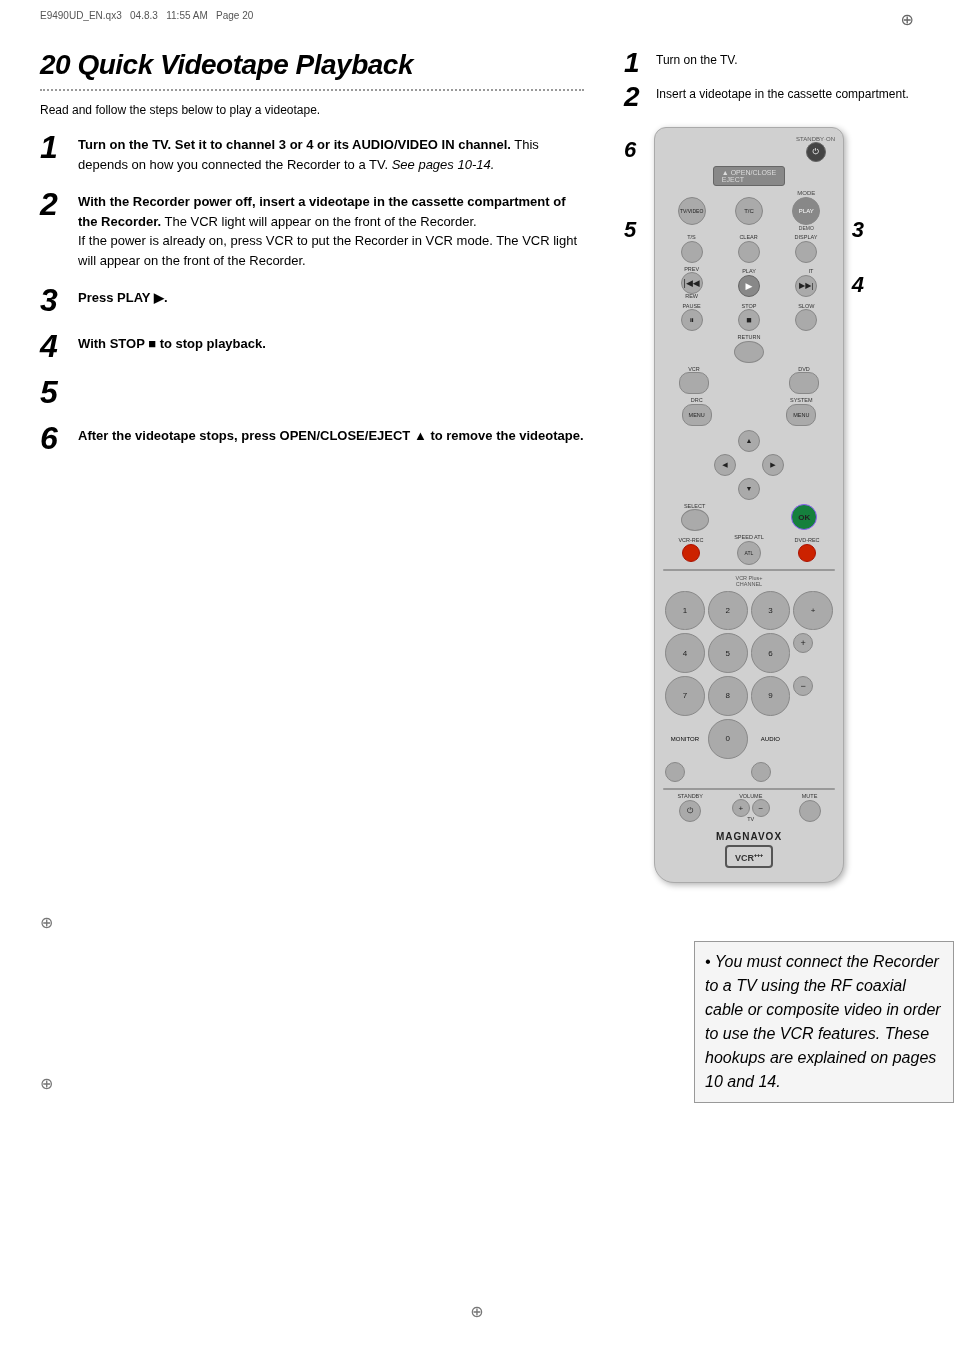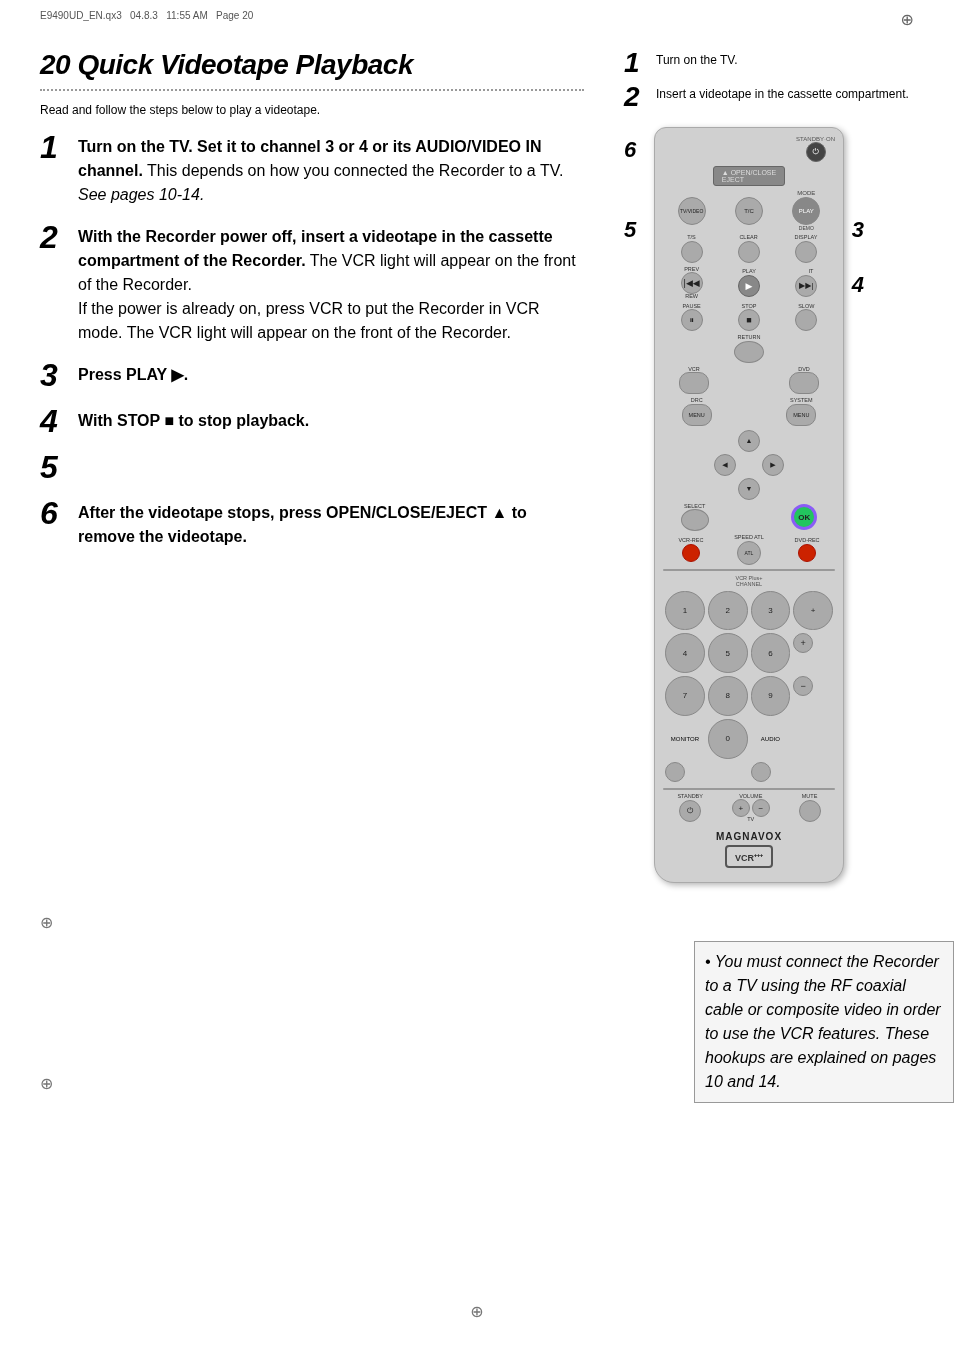--- a/index.html
+++ b/index.html
@@ -79,7 +79,7 @@
     }
 
     .step-text {
-      font-size: 16px;
+      font-size: 13px;
       line-height: 1.5;
       padding-top: 4px;
     }

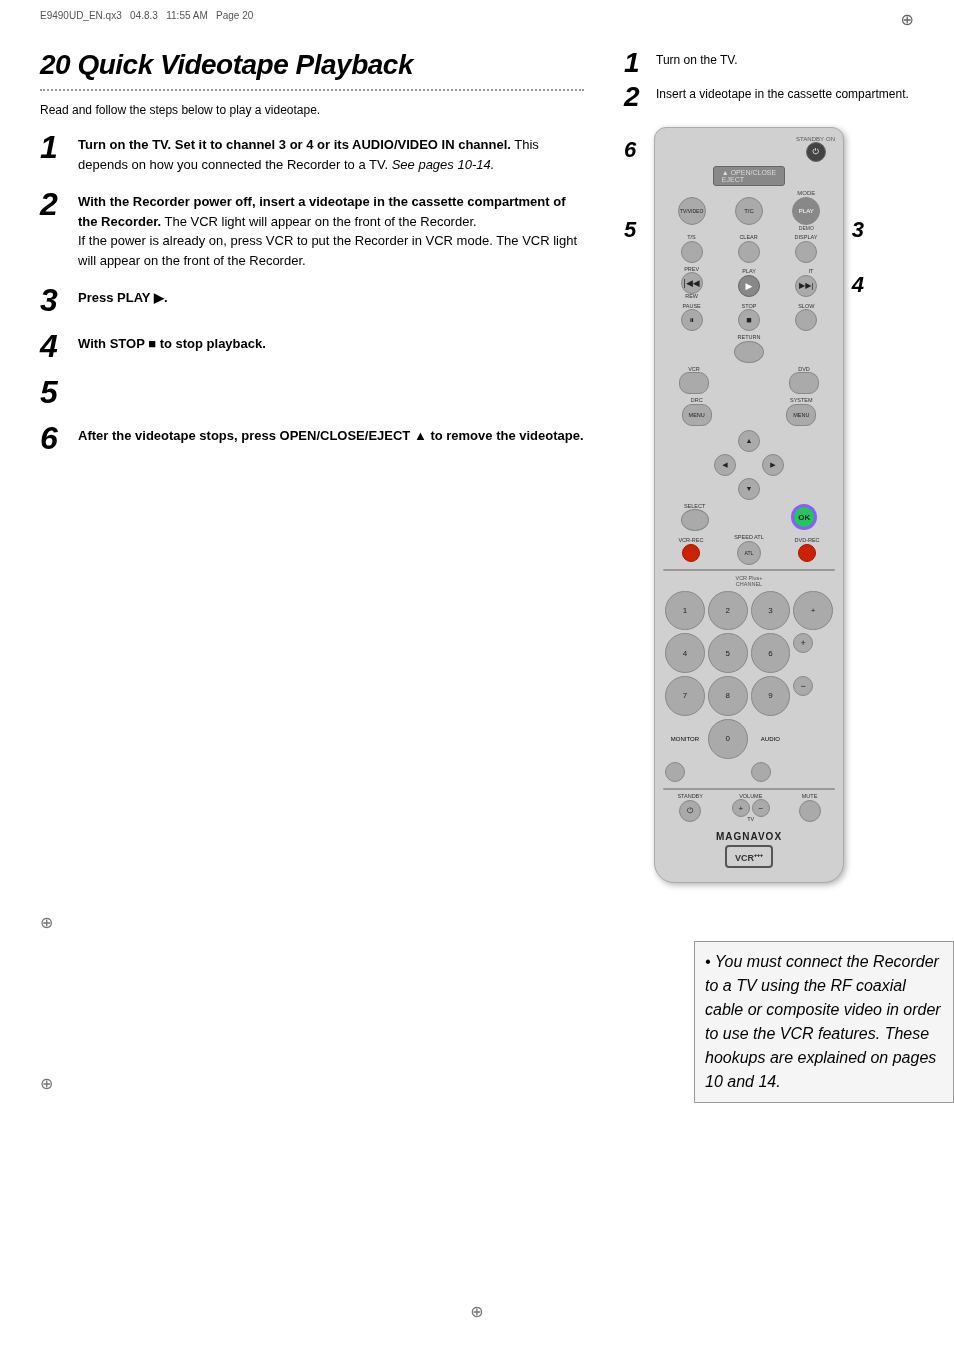--- a/index.html
+++ b/index.html
@@ -216,8 +216,8 @@
       width: 26px;
       height: 26px;
       border-radius: 50%;
-      background: #22c55e;
-      border: 3px solid #8b5cf6;
+      background: #15803d;
+      border: 1px solid #8b5cf6;
       display: flex;
       align-items: center;
       justify-content: center;

